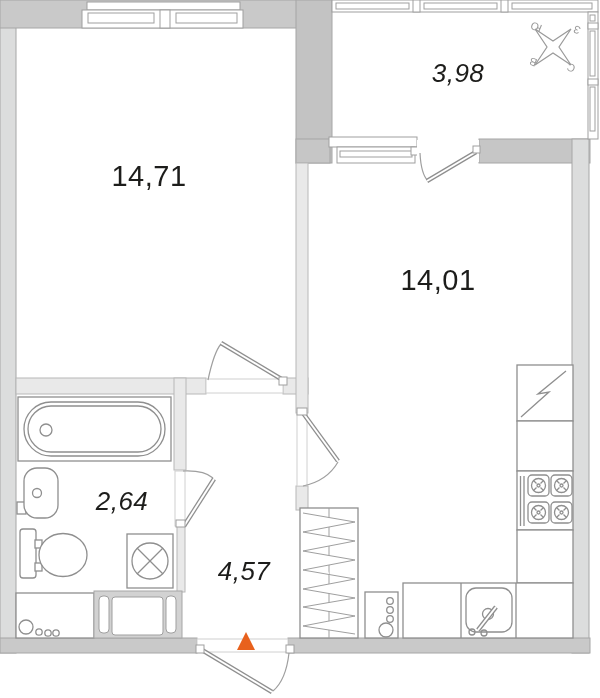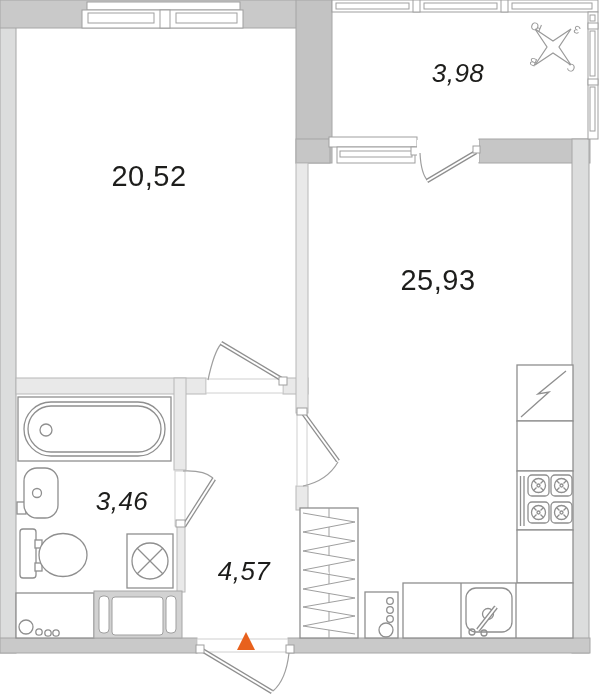--- a/index.html
+++ b/index.html
@@ -241,7 +241,7 @@
   <polygon points="246,632 237,650 255,650" fill="#e8611d"></polygon>
 </svg>
 
-  <div class="room-label lbl-lg" style="left:149px;top:176px">20,52</div>
+  <div class="room-label lbl-lg" style="left:149px;top:176px">14,71</div>
   <div class="room-label lbl-md" style="left:458px;top:73px">3,98</div>
   <div class="room-label lbl-lg" style="left:438px;top:280px">25,93</div>
   <div class="room-label lbl-md" style="left:122px;top:501px">3,46</div>

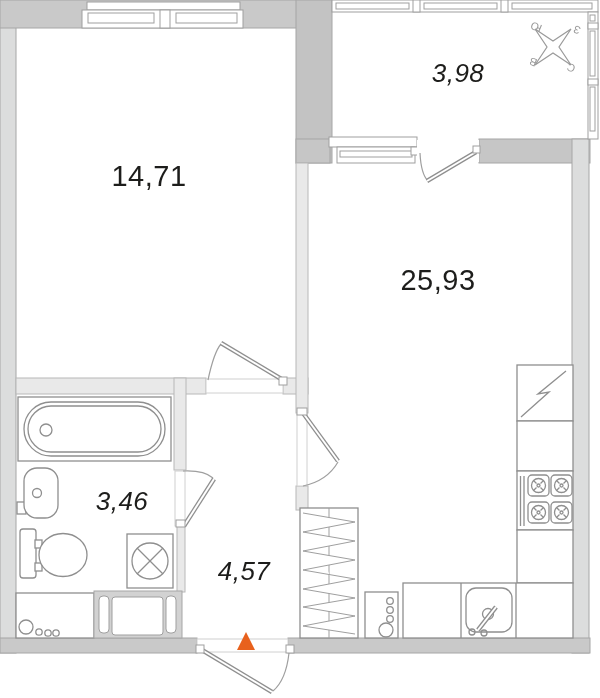--- a/index.html
+++ b/index.html
@@ -243,7 +243,7 @@
 
   <div class="room-label lbl-lg" style="left:149px;top:176px">14,71</div>
   <div class="room-label lbl-md" style="left:458px;top:73px">3,98</div>
-  <div class="room-label lbl-lg" style="left:438px;top:280px">25,93</div>
+  <div class="room-label lbl-lg" style="left:438px;top:280px">14,01</div>
   <div class="room-label lbl-md" style="left:122px;top:501px">3,46</div>
   <div class="room-label lbl-md" style="left:244px;top:571px">4,57</div>
 

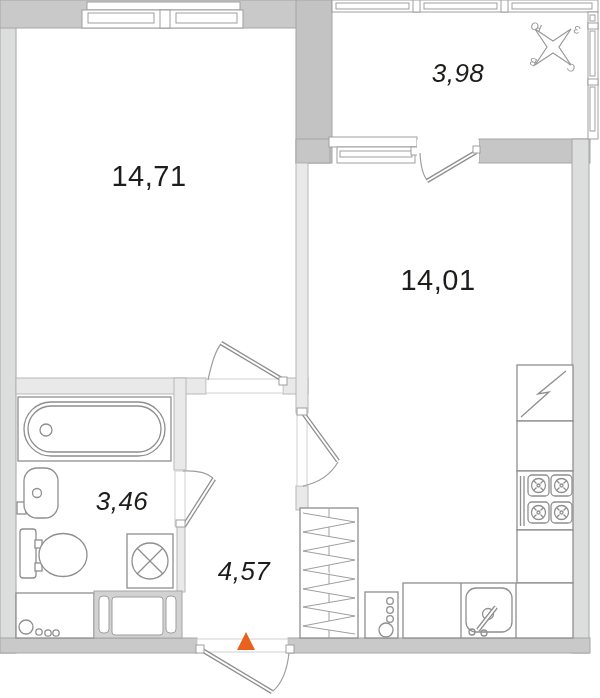--- a/index.html
+++ b/index.html
@@ -244,7 +244,7 @@
   <div class="room-label lbl-lg" style="left:149px;top:176px">14,71</div>
   <div class="room-label lbl-md" style="left:458px;top:73px">3,98</div>
   <div class="room-label lbl-lg" style="left:438px;top:280px">14,01</div>
-  <div class="room-label lbl-md" style="left:122px;top:501px">3,46</div>
+  <div class="room-label lbl-md" style="left:122px;top:501px">2,64</div>
   <div class="room-label lbl-md" style="left:244px;top:571px">4,57</div>
 
   <div class="compass-letter" style="left:536px;top:27px">Ю</div>

